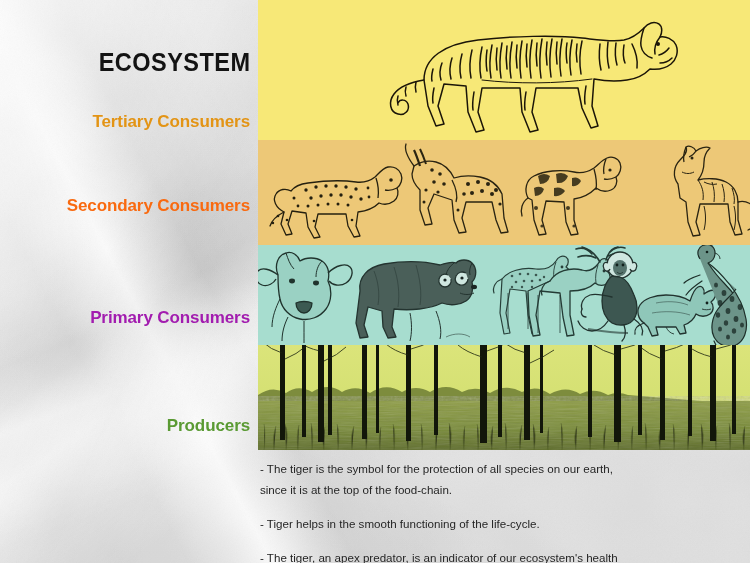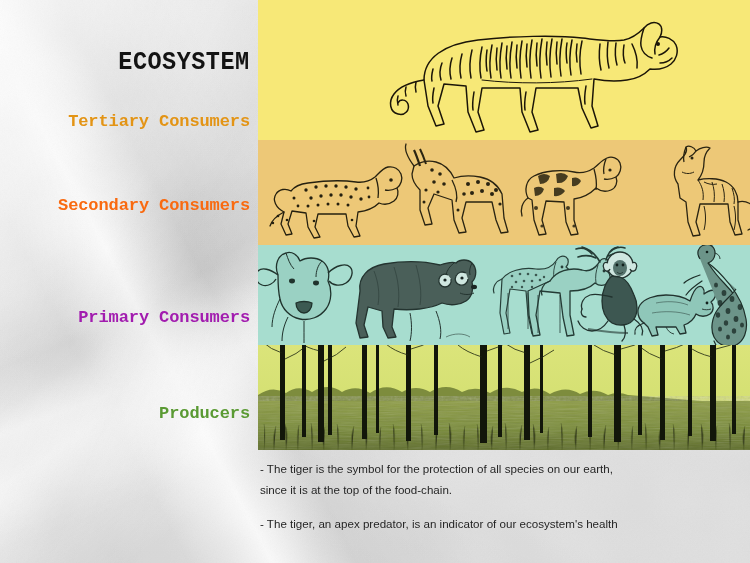--- a/index.html
+++ b/index.html
@@ -45,7 +45,6 @@
     left: 0; top: 0;
     width: 258px;
     height: 450px;
-    font-family: Liberation Mono, monospace;
   }
   .title {
     position: absolute;

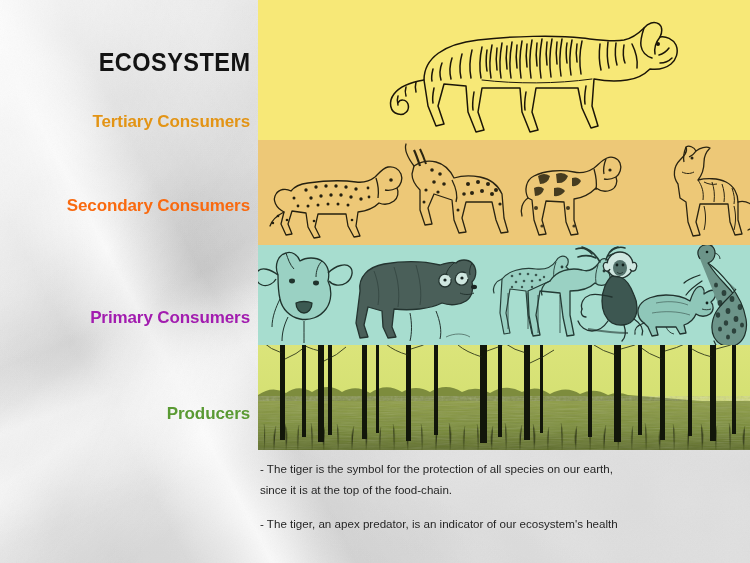--- a/index.html
+++ b/index.html
@@ -71,7 +71,7 @@
   .tier-label.t0 { top: 112px; }
   .tier-label.t1 { top: 196px; margin-left: 24px; }
   .tier-label.t2 { top: 308px; }
-  .tier-label.t3 { top: 404px; padding-left: 48px; }
+  .tier-label.t3 { top: 416px; padding-left: 48px; }
 
   
   .bands {

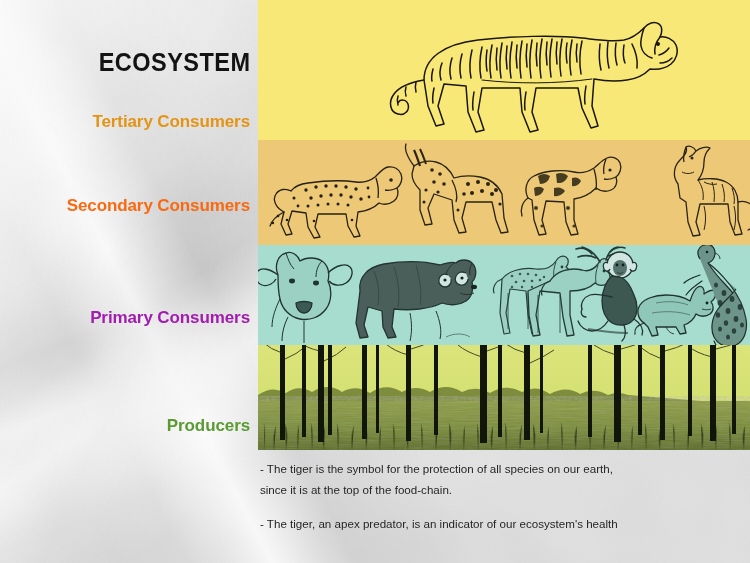--- a/index.html
+++ b/index.html
@@ -636,6 +636,7 @@
   <div class="bullets">
     <div class="bullet">- The tiger is the symbol for the protection of all species on our earth,
   since it is at the top of the food-chain.</div>
+    <div class="bullet">- Tiger helps in the smooth functioning of the life-cycle.</div>
     <div class="bullet">- The tiger, an apex predator, is an indicator of our ecosystem's health</div>
   </div>
 

